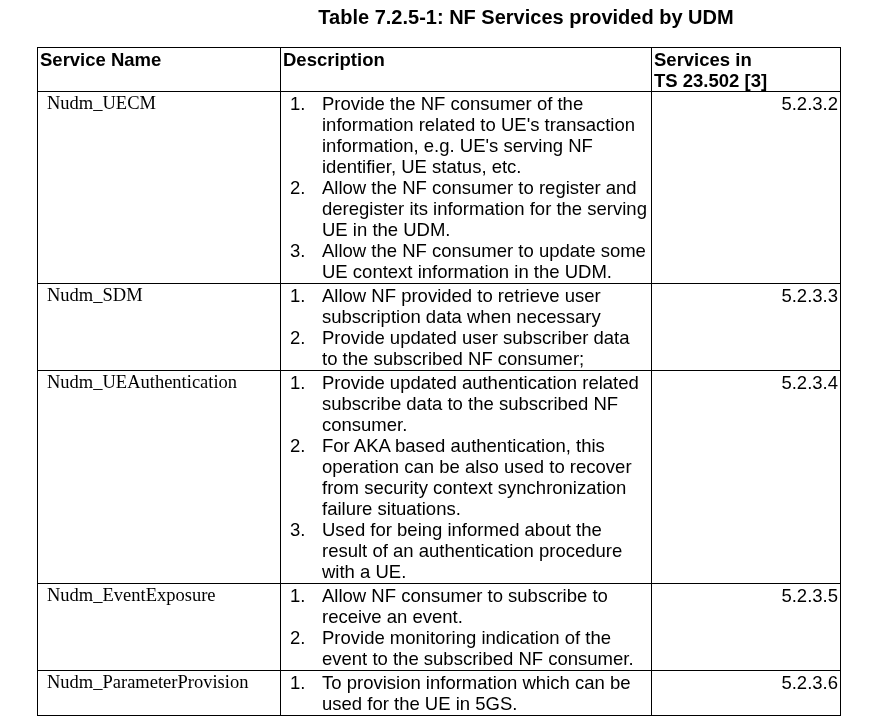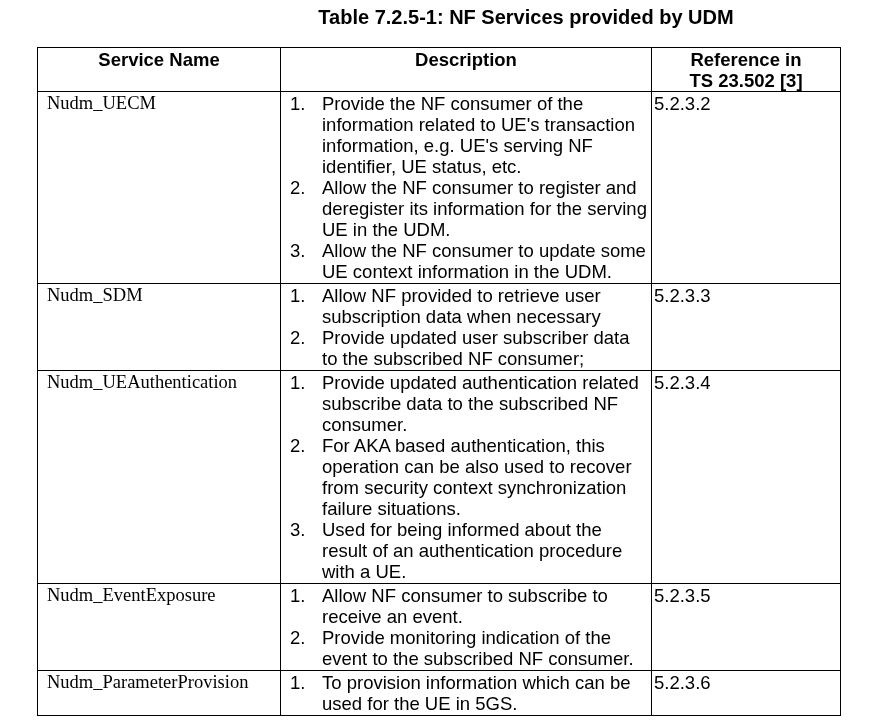--- a/index.html
+++ b/index.html
@@ -45,7 +45,7 @@
   }
   .nf-table th {
     font-weight: bold;
-    text-align: center;
+    text-align: left;
     padding: 1px 2px 0 2px;
   }
   td.svc-cell {

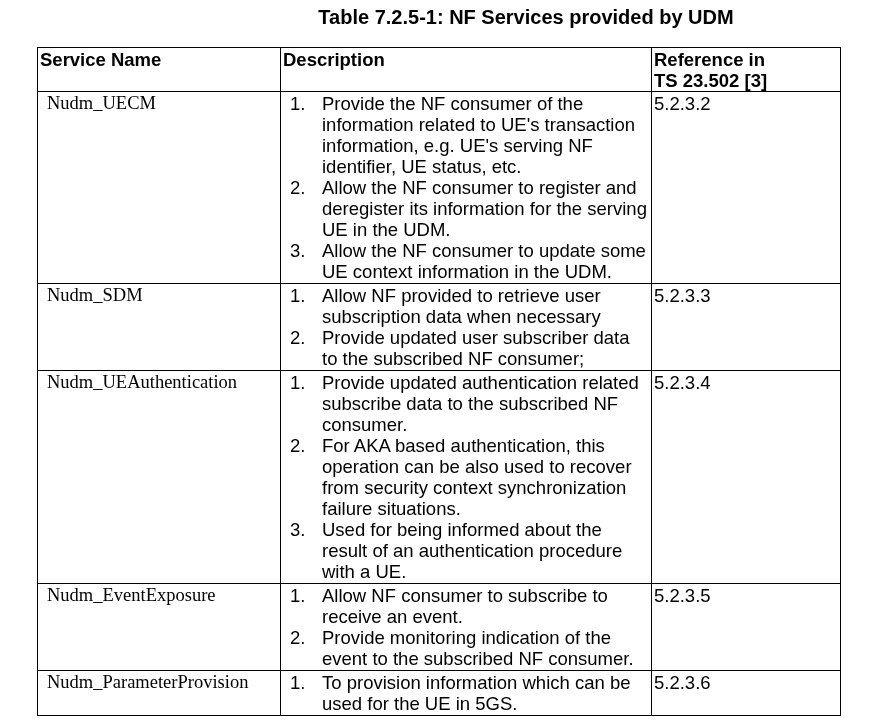--- a/index.html
+++ b/index.html
@@ -98,7 +98,7 @@
         <th>Service Name</th>
         <th>Description</th>
         <th>
-          <div>Reference in</div>
+          <div>Services in</div>
           <div>TS 23.502 [3]</div>
         </th>
       </tr>

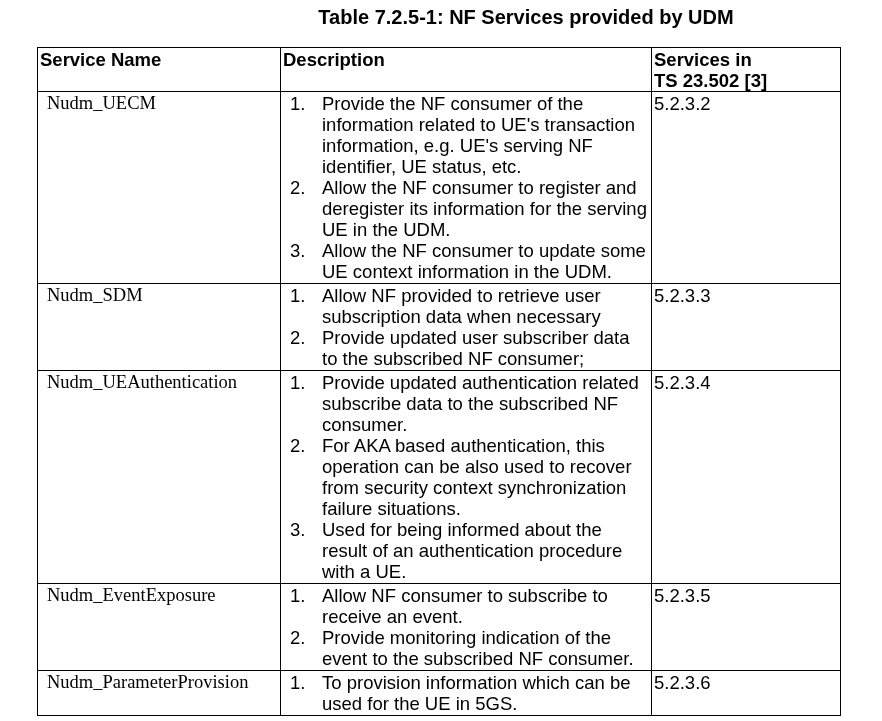--- a/index.html
+++ b/index.html
@@ -58,7 +58,7 @@
     margin-top: 20px;
   }
   td.ref-cell {
-    text-align: left;
+    text-align: right;
     padding-left: 2px;
     padding-right: 2px;
   }

